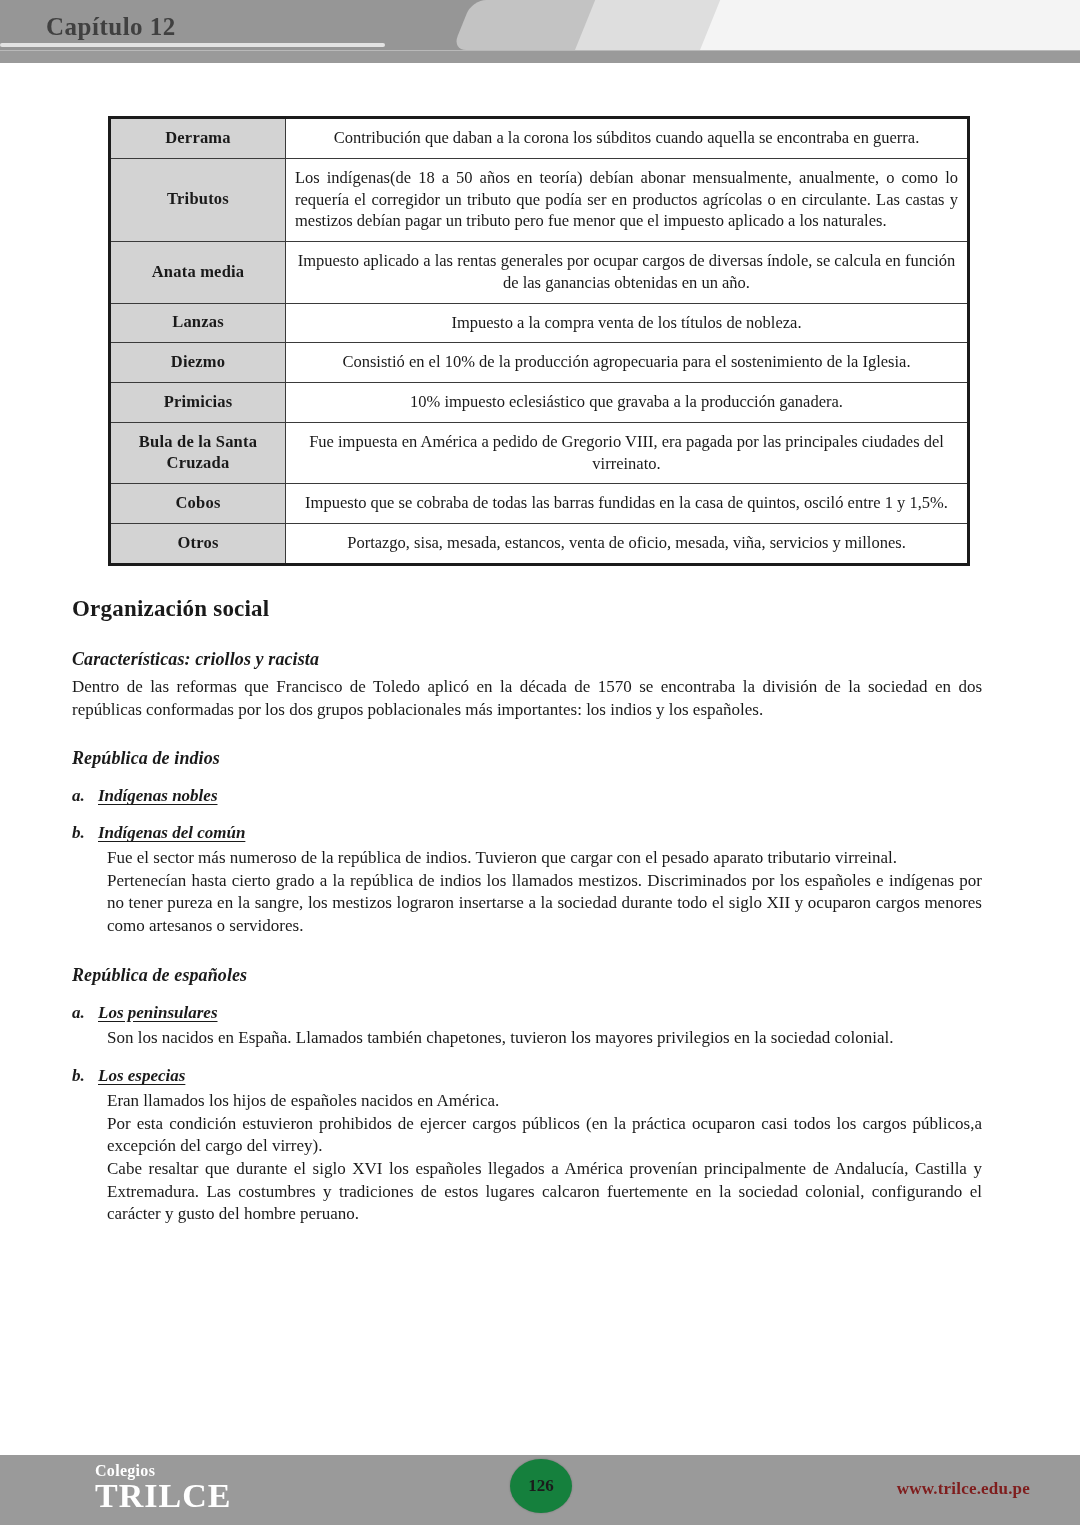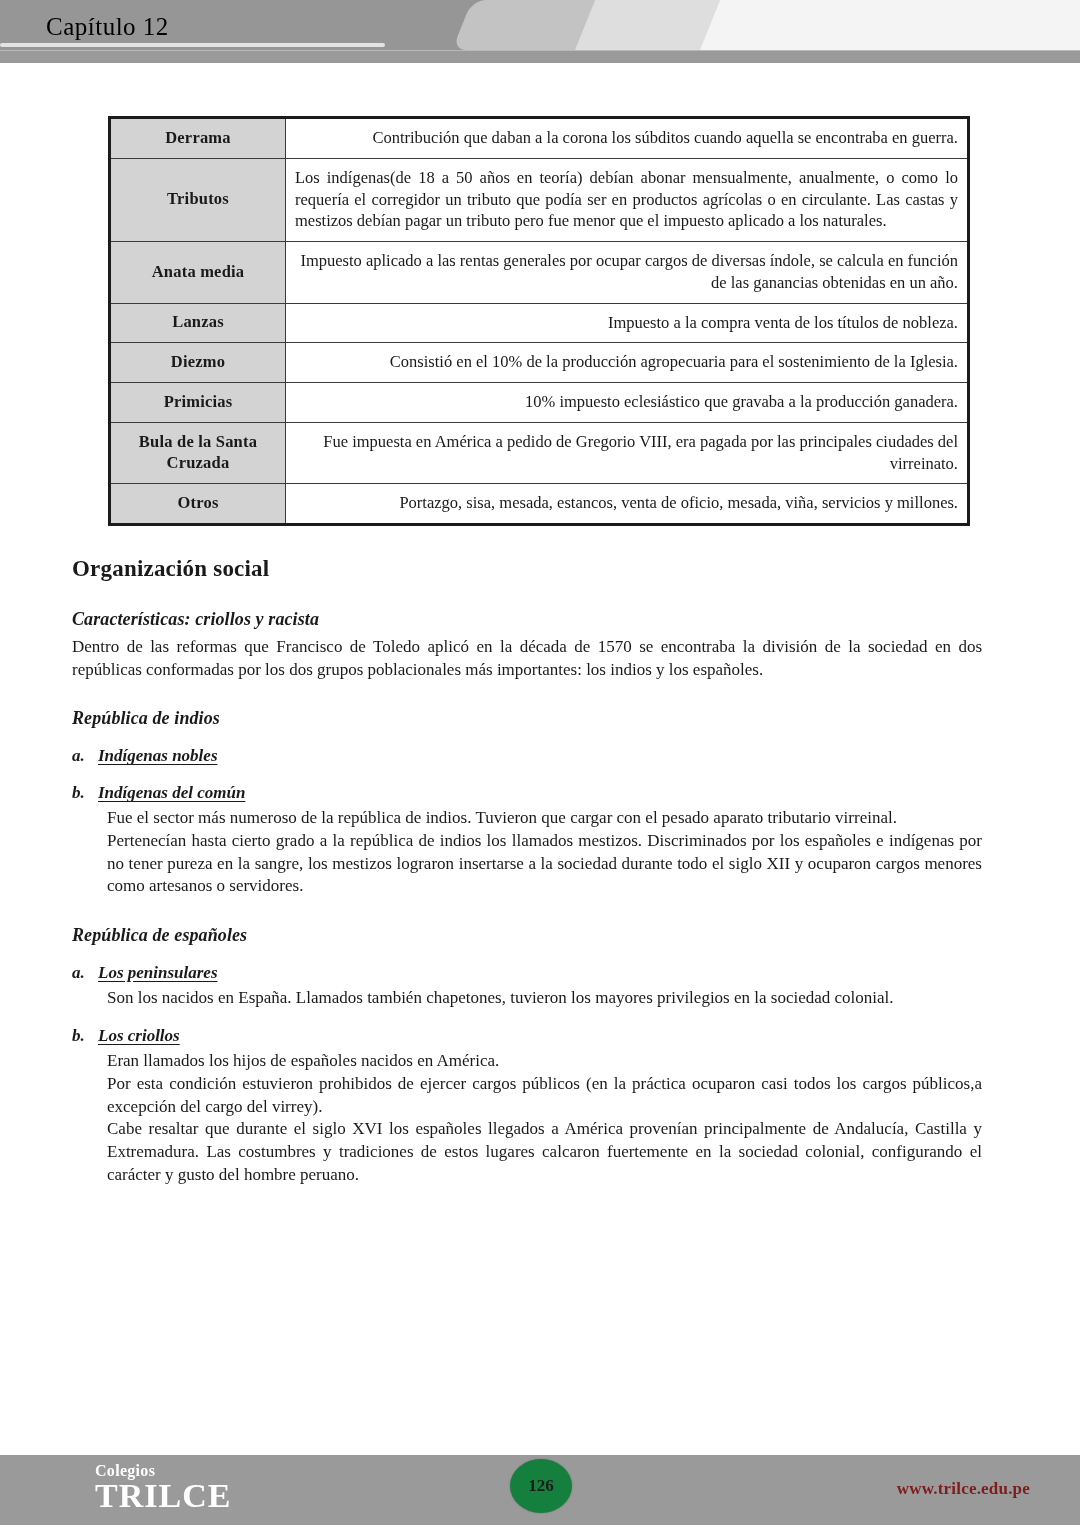--- a/index.html
+++ b/index.html
@@ -67,10 +67,10 @@
     left: 46px;
     top: 13px;
     font-family: "Liberation Serif", serif;
-    font-weight: normal;
+    font-weight: bold;
     font-size: 25px;
     letter-spacing: 0.5px;
-    color: #000000;
+    color: #404040;
     z-index: 4;
   }
   .hdr-rule {

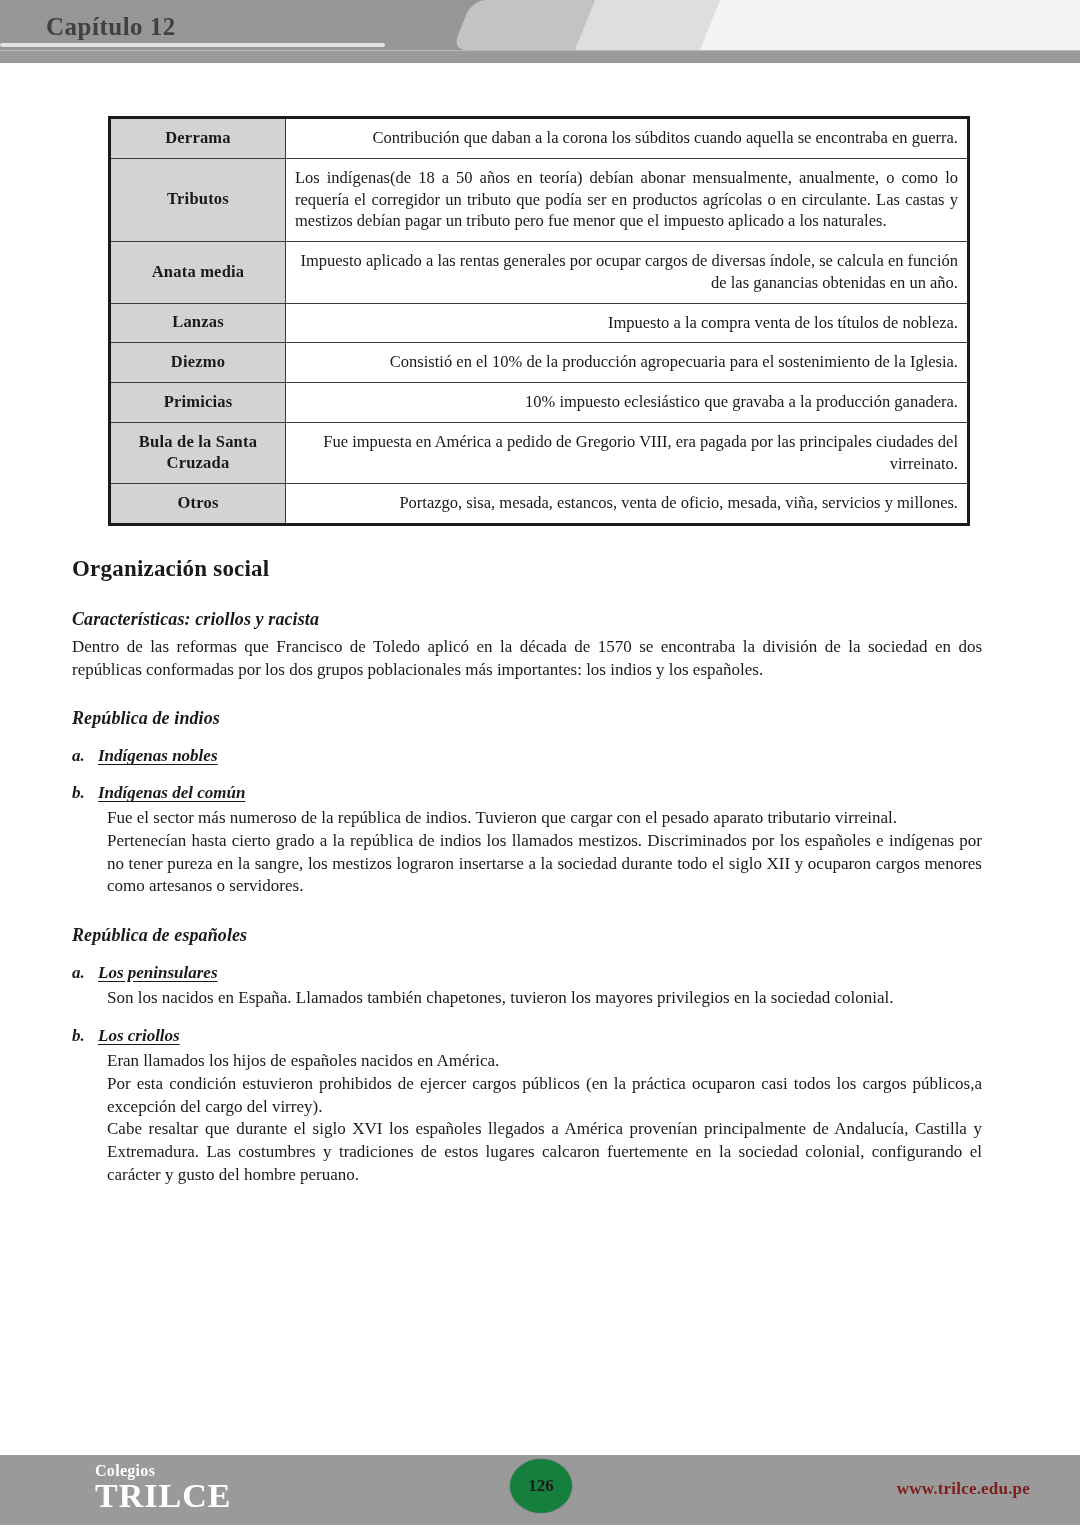--- a/index.html
+++ b/index.html
@@ -128,7 +128,7 @@
     padding-left: 10px;
     padding-right: 12px;
   }
-  td.tax-desc.nojust { text-align: right; }
+  td.tax-desc.nojust { text-align: center; }
 
   
   .body-area {

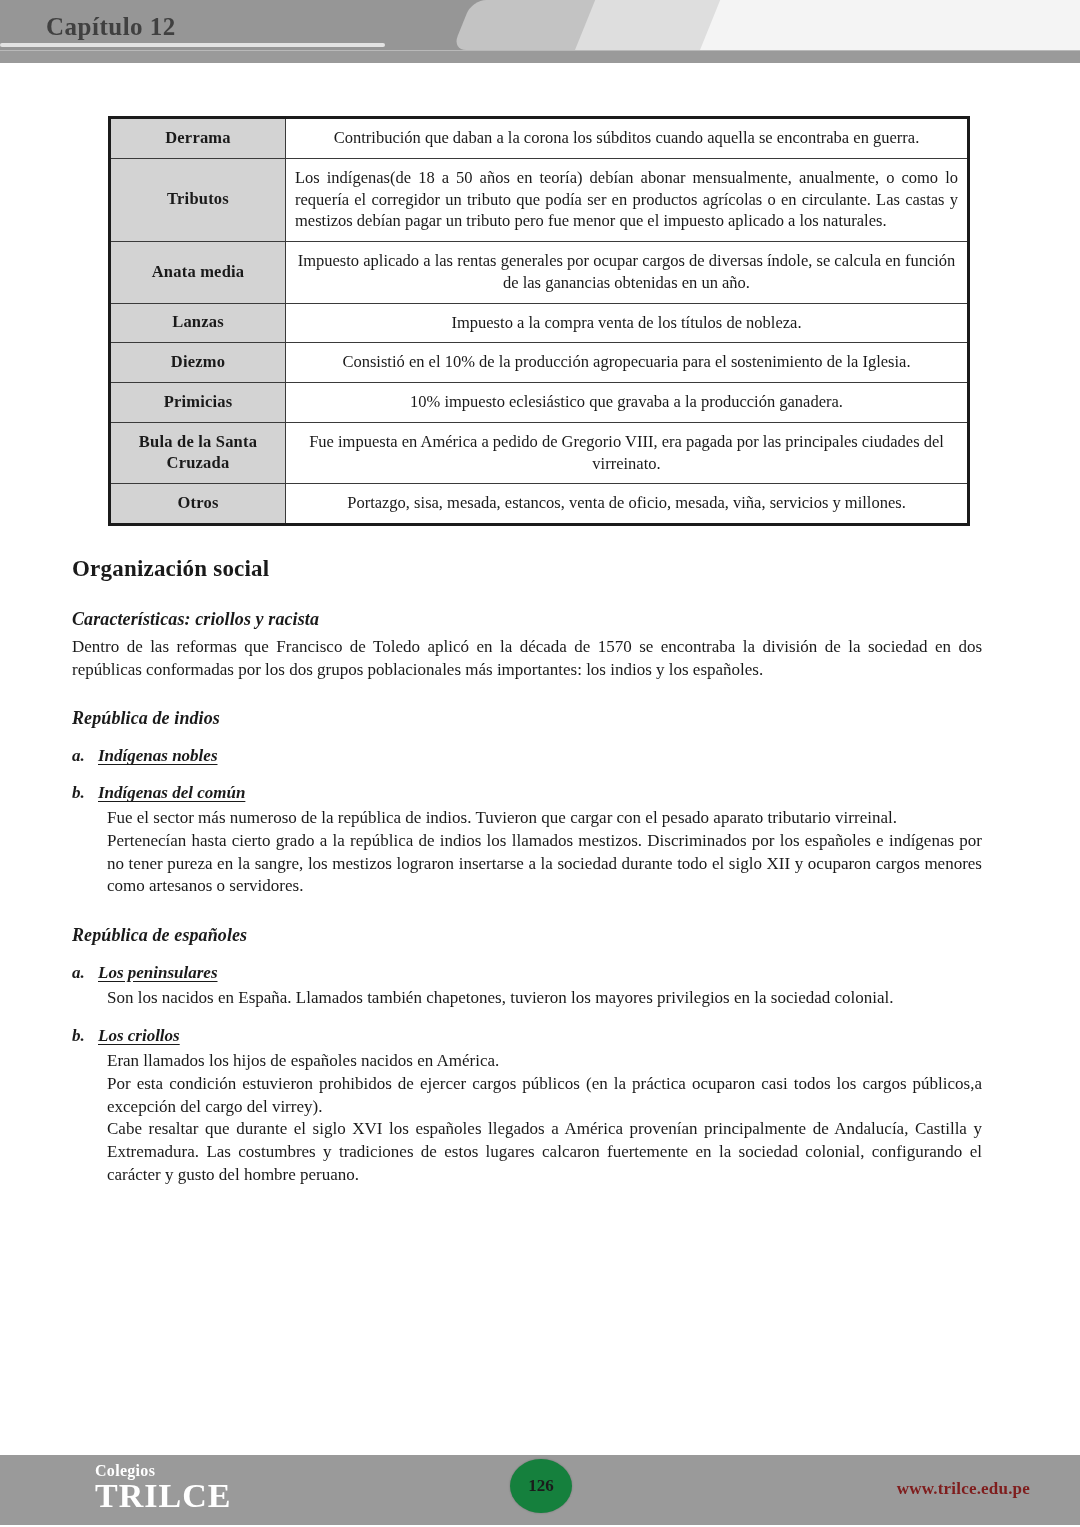--- a/index.html
+++ b/index.html
@@ -302,6 +302,10 @@
           <td class="tax-desc nojust">Fue impuesta en América a pedido de Gregorio VIII, era pagada por las principales ciudades del virreinato.</td>
         </tr>
         <tr>
+          <td class="tax-name">Cobos</td>
+          <td class="tax-desc nojust">Impuesto que se cobraba de todas las barras fundidas en la casa de quintos, osciló entre 1 y 1,5%.</td>
+        </tr>
+        <tr>
           <td class="tax-name">Otros</td>
           <td class="tax-desc nojust">Portazgo, sisa, mesada, estancos, venta de oficio, mesada, viña, servicios y millones.</td>
         </tr>

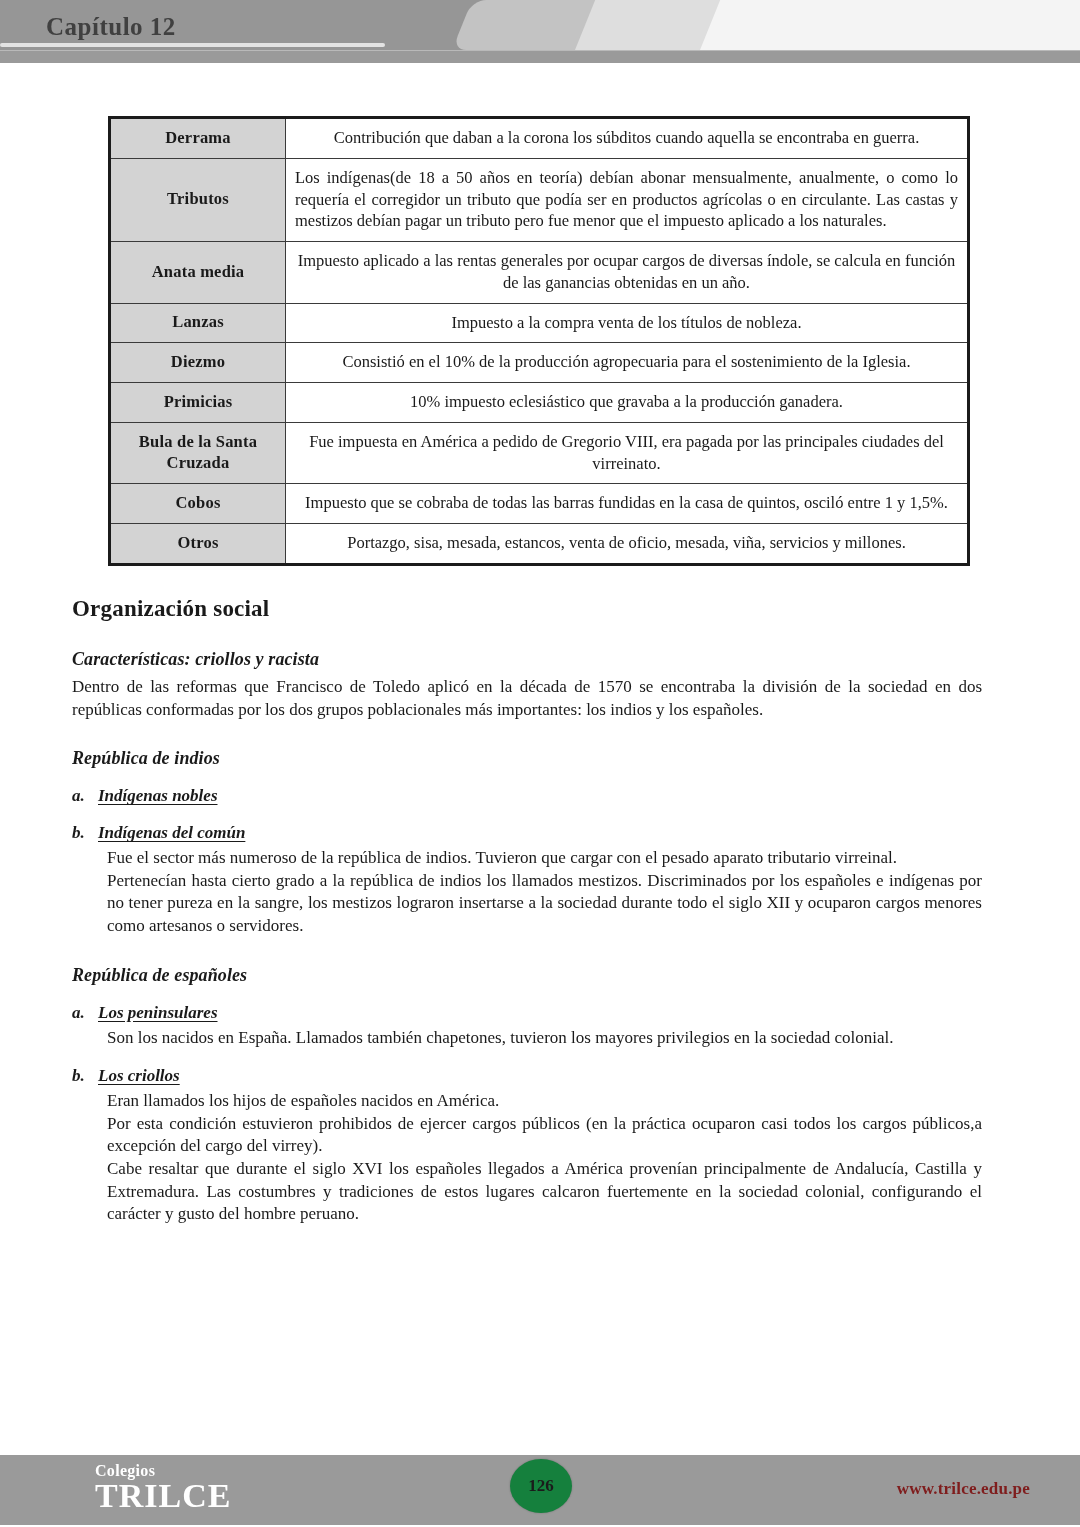--- a/index.html
+++ b/index.html
@@ -355,7 +355,7 @@
     <div class="item">
       <div class="item-head">
         <span class="item-letter">b.</span>
-        <span class="item-label">Los criollos</span>
+        <span class="item-label">Los especias</span>
       </div>
       <div class="item-body">
         <p>Eran llamados los hijos de españoles nacidos en América.</p>

